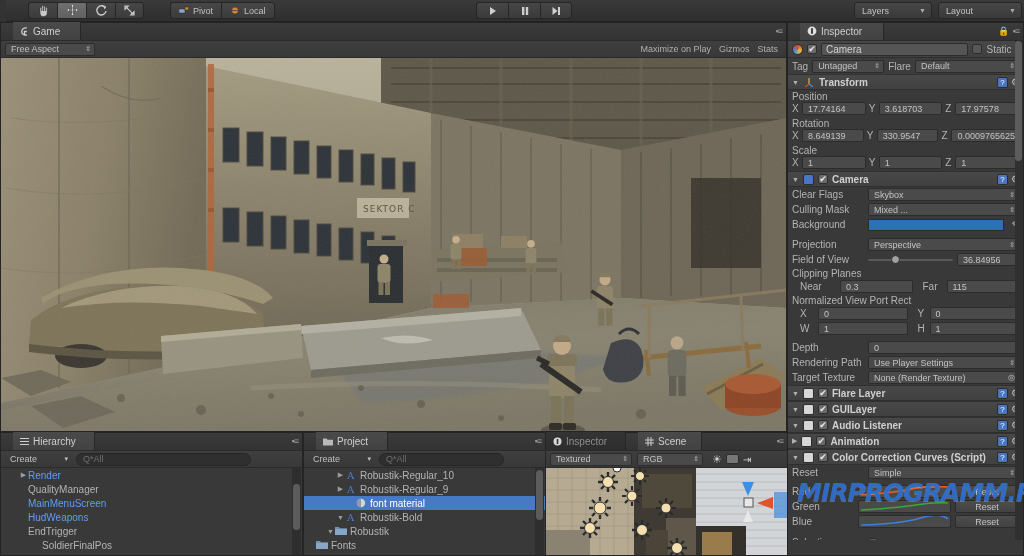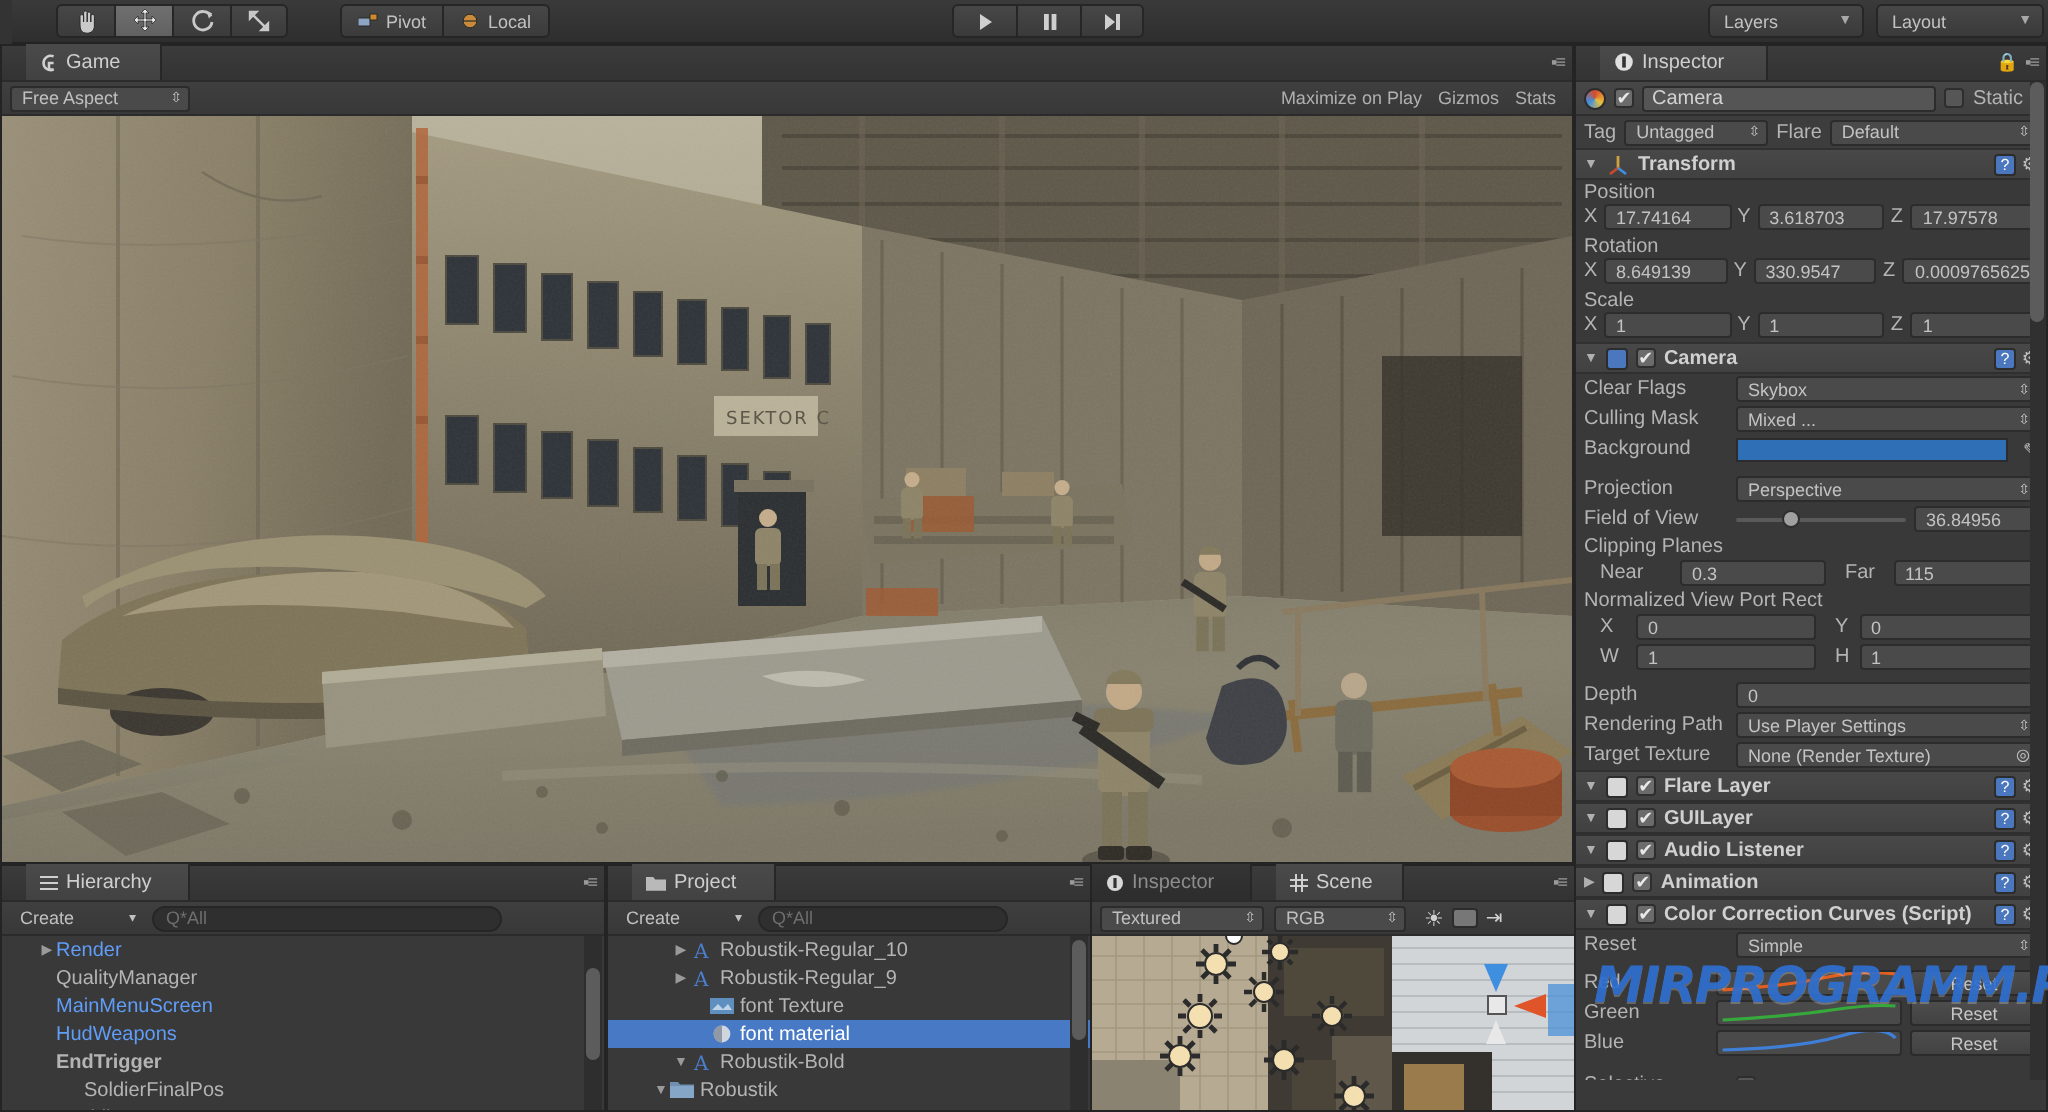--- a/index.html
+++ b/index.html
@@ -602,14 +602,6 @@
             <text x="2" y="9" font-family="DejaVu Serif" font-size="10" fill="#4a7fd0">A</text>
           </svg>
           <span class="lbl">Robustik-Regular_9</span>
-        </div>
-        <div class="row" style="padding-left: 42px;">
-          <span class="tw"></span>
-          <svg width="12" height="10" viewBox="0 0 12 10" class="ico">
-            <rect x="0" y="1" width="12" height="8" fill="#5e8fbe"></rect>
-            <path d="M1 7l3-3 2.5 2.5L9 4l2 3z" fill="#bcd4e8"></path>
-          </svg>
-          <span class="lbl">font Texture</span>
         </div>
         <div class="row sel" style="padding-left: 42px;">
           <span class="tw"></span>

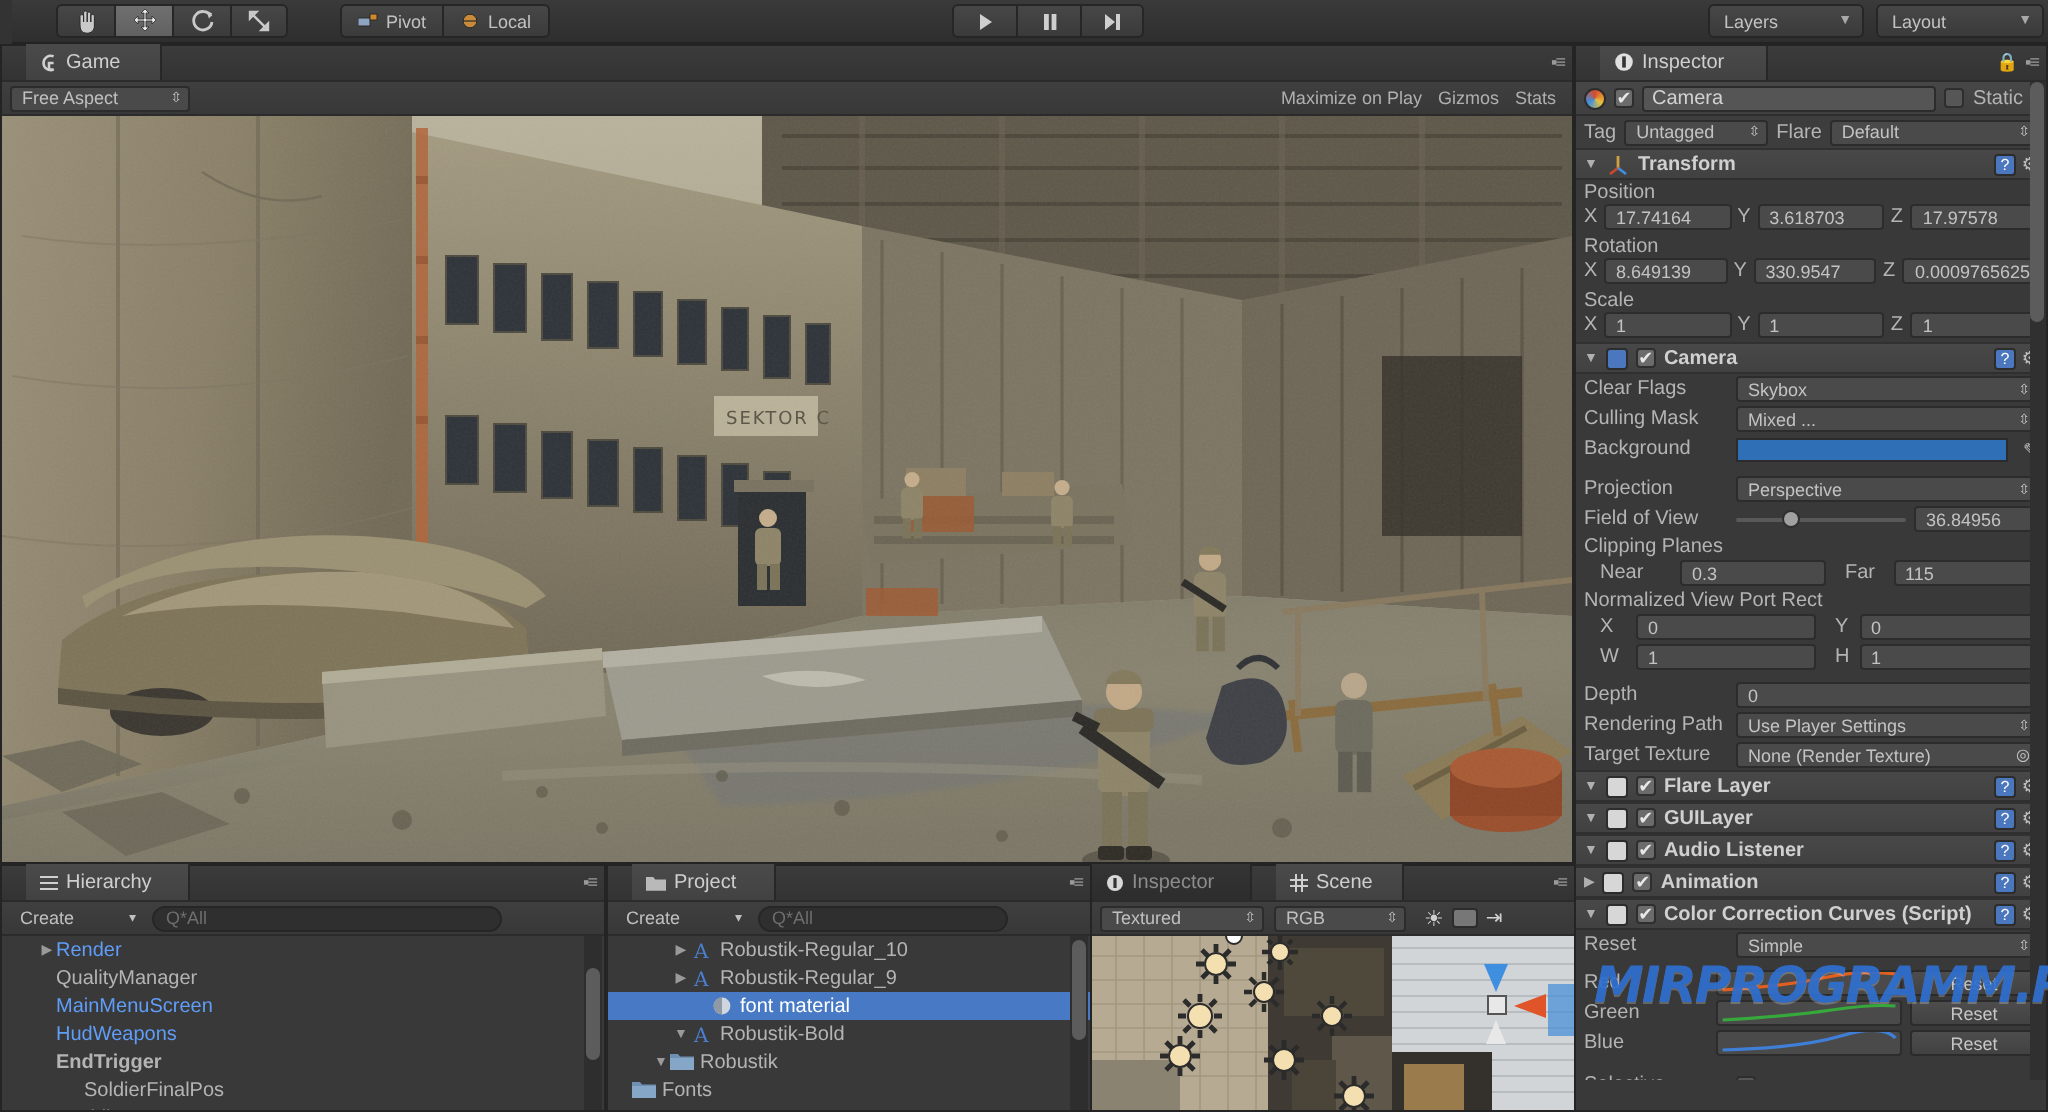--- a/index.html
+++ b/index.html
@@ -550,7 +550,7 @@
           <span class="tw"></span>
           <span class="lbl prefab">HudWeapons</span>
         </div>
-        <div class="row" style="padding-left: 18px; font-weight: bold;">
+        <div class="row" style="padding-left: 18px;">
           <span class="tw"></span>
           <span class="lbl">EndTrigger</span>
         </div>

